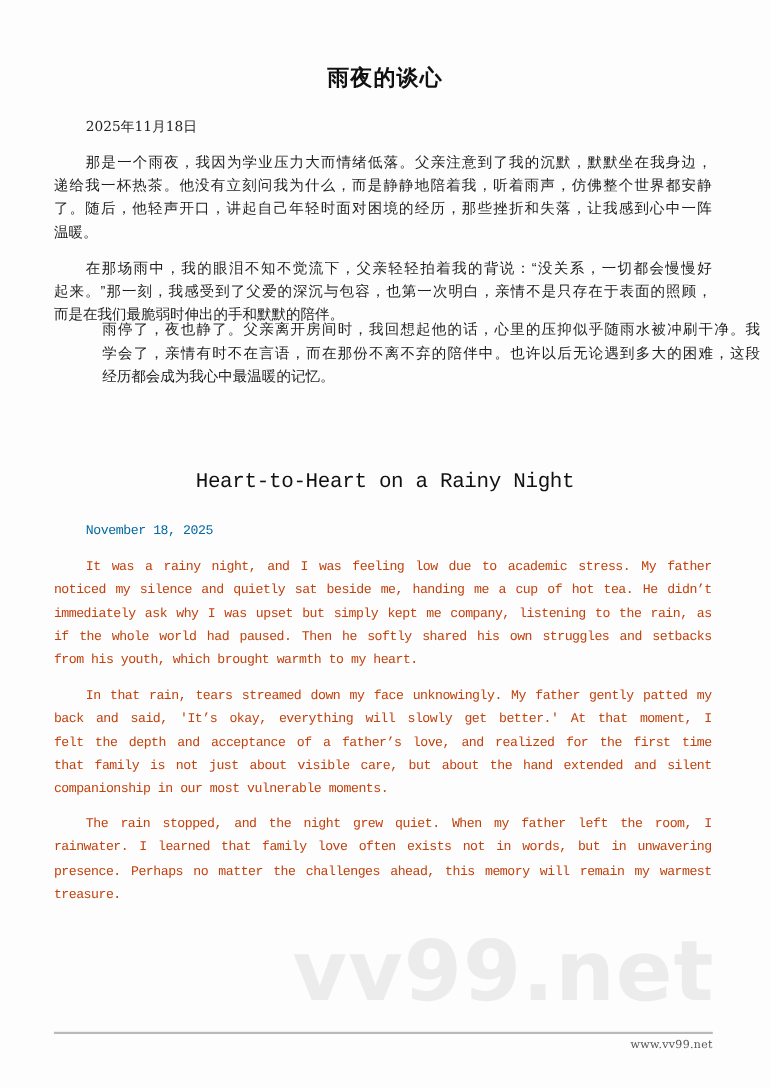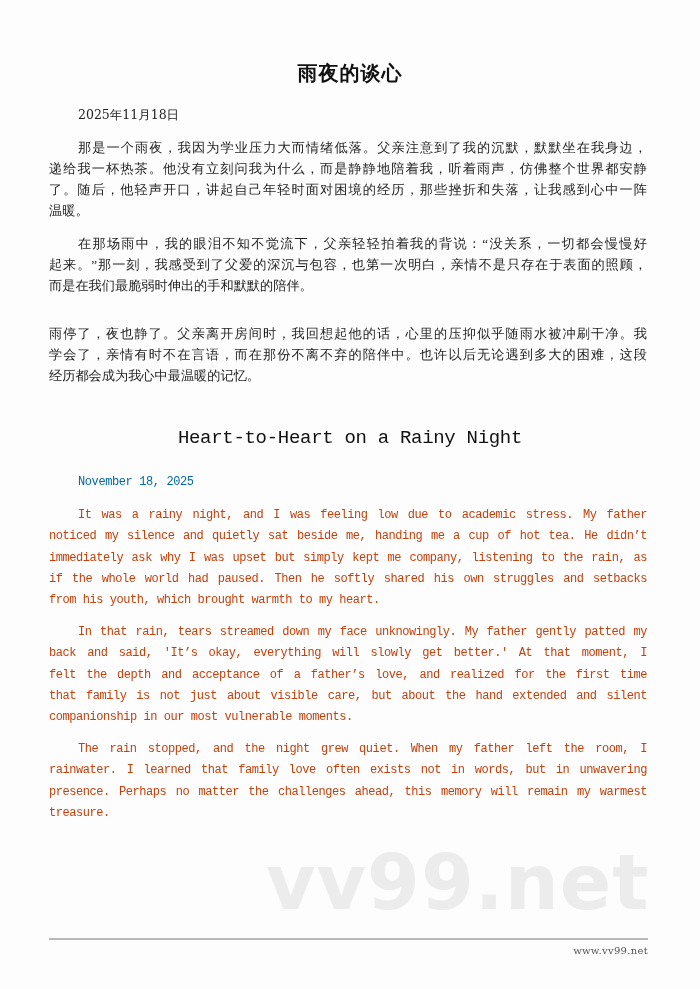--- a/index.html
+++ b/index.html
@@ -25,7 +25,7 @@
       left: 0; width: 700px;
       top: 60px;
       text-align: center;
-      font-family: Liberation Serif, serif;
+      font-family: Liberation Mono, monospace;
       font-weight: bold;
       font-size: 20px;
       line-height: 26px;

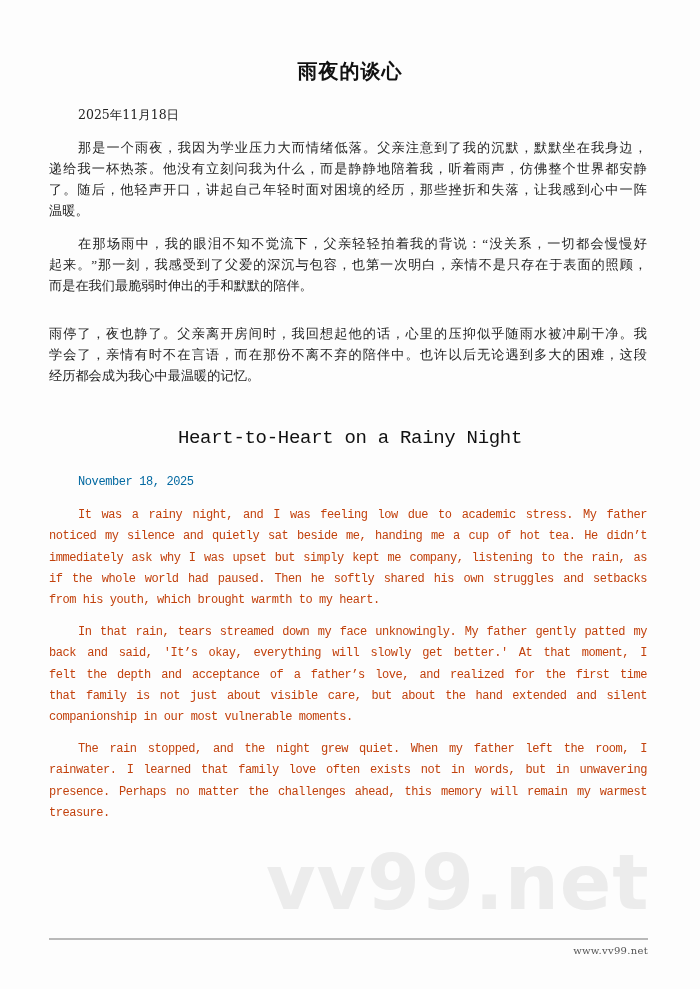--- a/index.html
+++ b/index.html
@@ -48,7 +48,7 @@
       margin: 0;
     }
     .para-cn {
-      font-family: Liberation Serif, serif;
+      font-family: Liberation Sans, sans-serif;
       font-size: 13.2px;
       line-height: 21px;
       color: #1e1e1e;

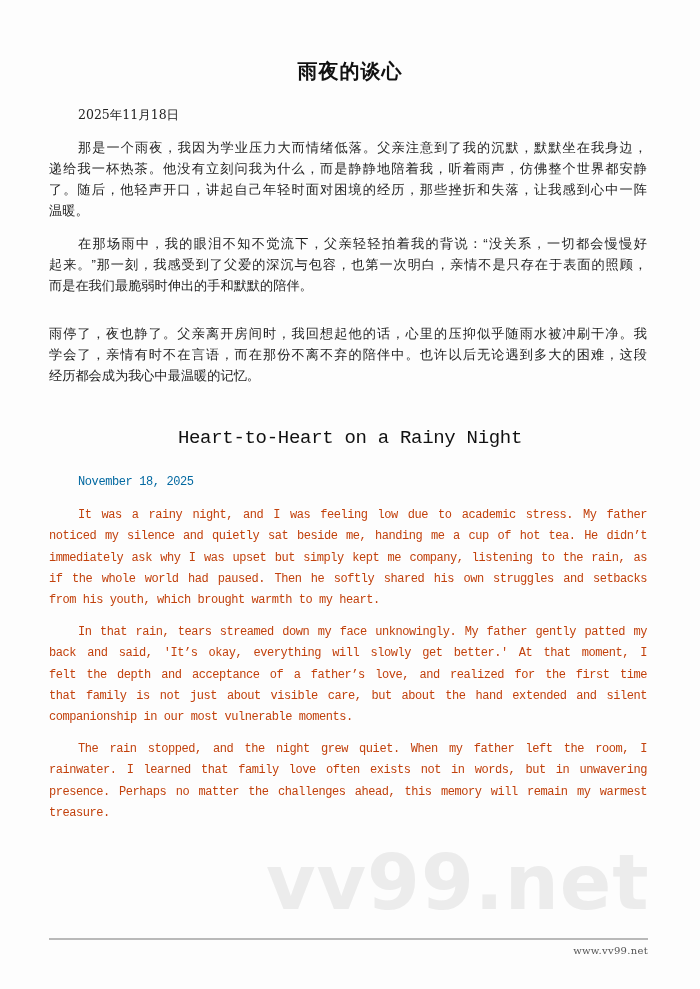--- a/index.html
+++ b/index.html
@@ -148,7 +148,7 @@
     <span class="line last">而是在我们最脆弱时伸出的手和默默的陪伴。</span>
   </div>
 
-  <div class="para para-cn" style="top:323px;">
+  <div class="para para-cn" style="top:289px;margin-left:44px;">
     <span class="line">雨停了，夜也静了。父亲离开房间时，我回想起他的话，心里的压抑似乎随雨水被冲刷干净。我</span>
     <span class="line">学会了，亲情有时不在言语，而在那份不离不弃的陪伴中。也许以后无论遇到多大的困难，这段</span>
     <span class="line last">经历都会成为我心中最温暖的记忆。</span>

